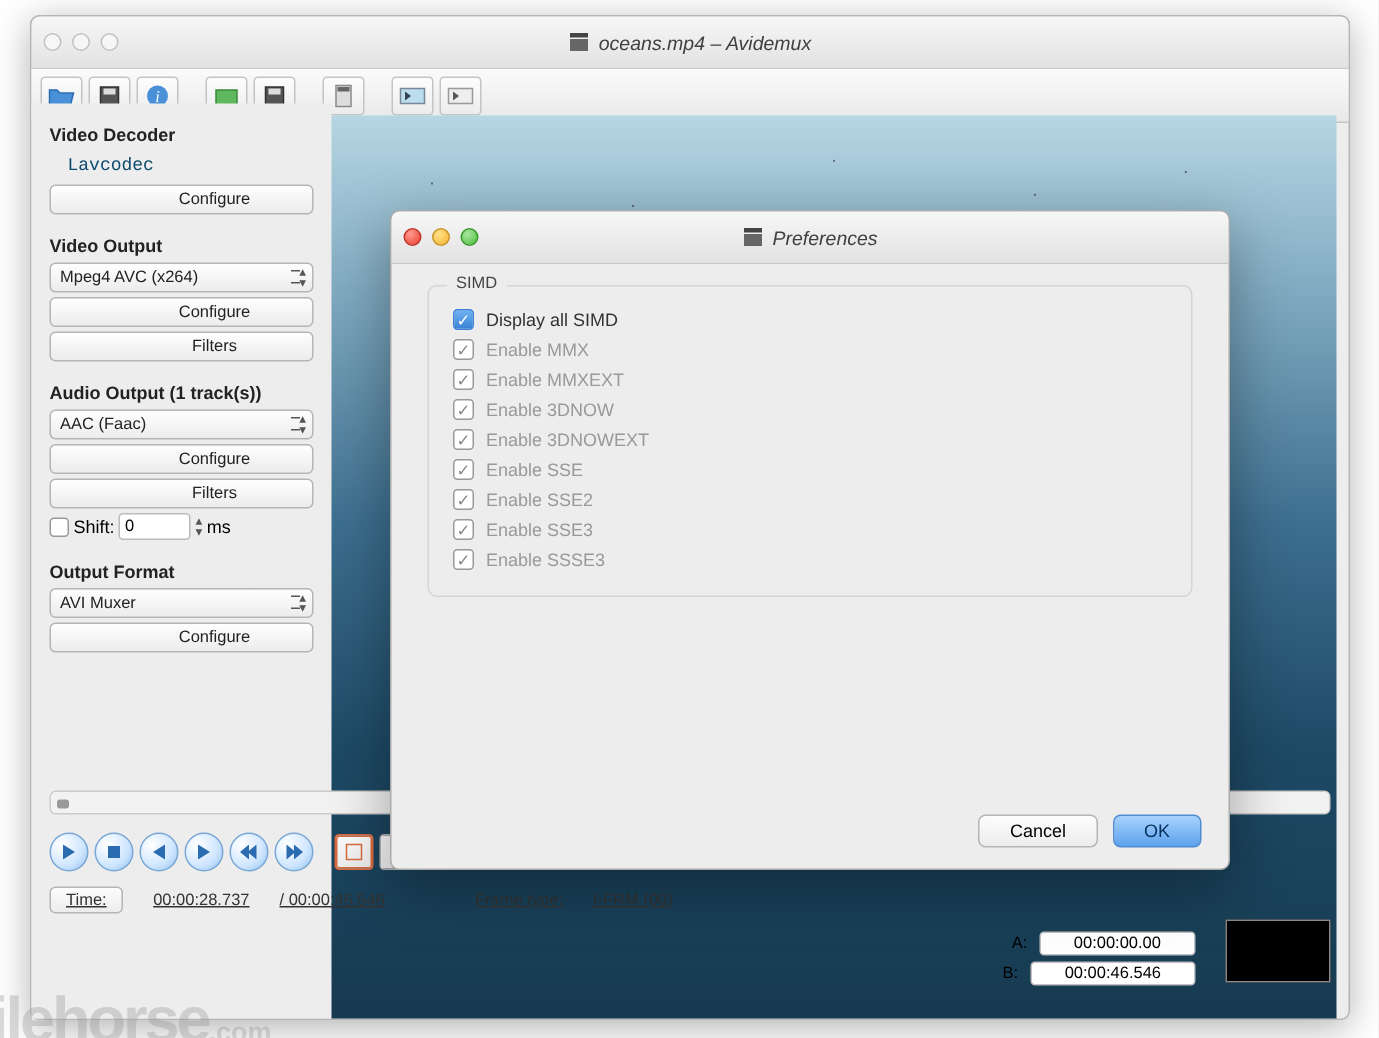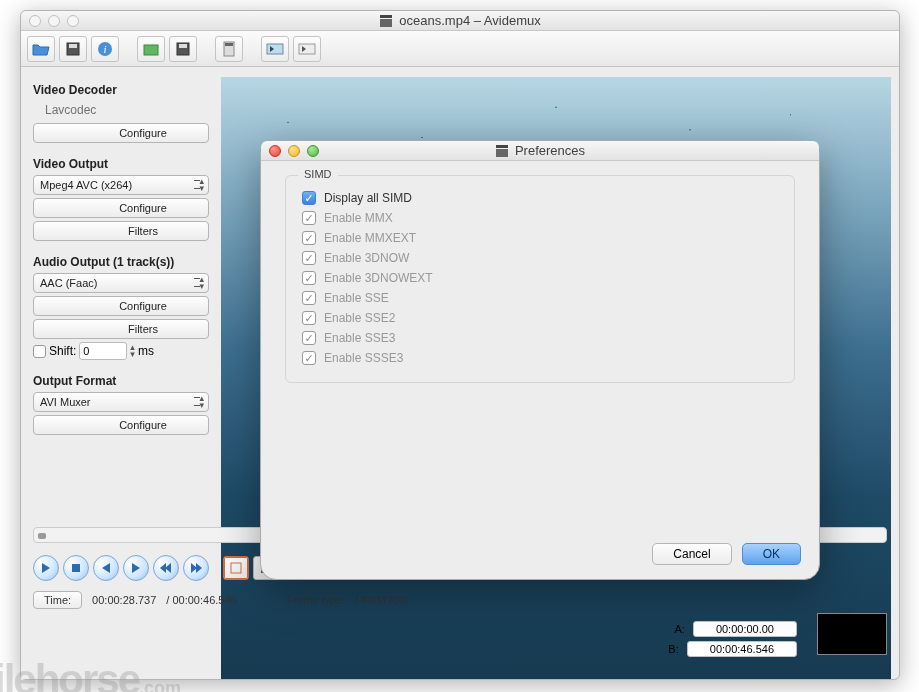--- a/index.html
+++ b/index.html
@@ -24,13 +24,14 @@
   box-shadow: 0 5px 25px rgba(0,0,0,0.3);
 }
 .titlebar {
-  height: 20px;
+  height: 35px;
   background: linear-gradient(#f7f7f7, #e2e2e2);
   border-bottom: 1px solid #c8c8c8;
   border-radius: 6px 6px 0 0;
   display: flex;
   align-items: center;
   position: relative;
+  font-style: italic;
 }
 .traffic { display: flex; gap: 7px; padding-left: 8px; }
 .tl { width: 12px; height: 12px; border-radius: 50%; border: 1px solid #c0c0c0; background: #f6f6f6; }

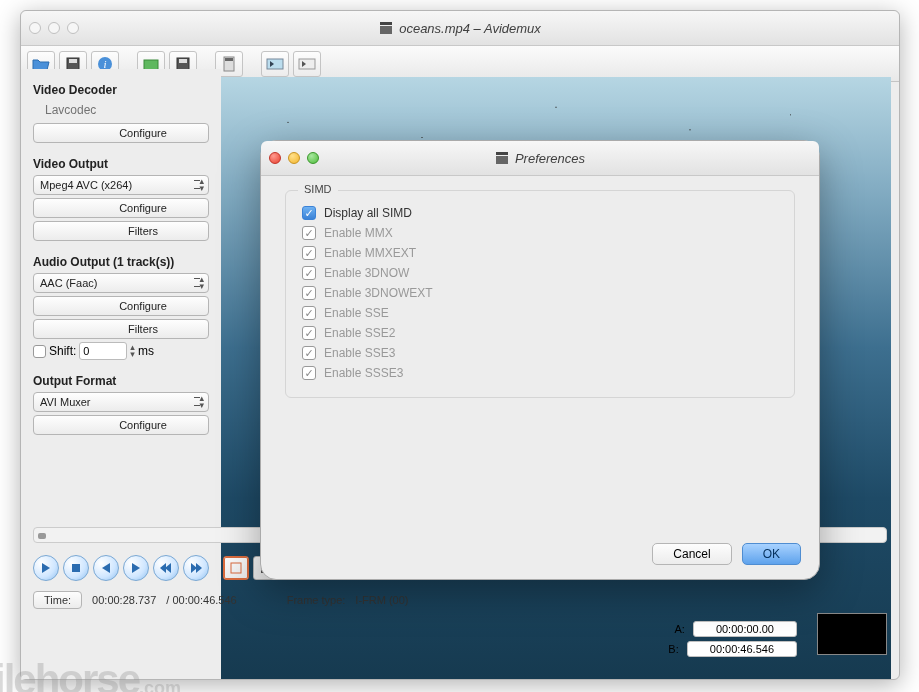--- a/index.html
+++ b/index.html
@@ -76,7 +76,7 @@
   background: #ededed;
 }
 .section-title { font-weight: bold; font-size: 12px; color: #222; margin: 6px 0 4px; }
-.sub-label { font-size: 12px; color: #737373; padding: 2px 0 6px 12px; }
+.sub-label { font-size: 12px; color: #0c4a6e; padding: 2px 0 6px 12px; font-family: Liberation Mono, monospace; }
 .btn {
   width: 100%;
   height: 20px;

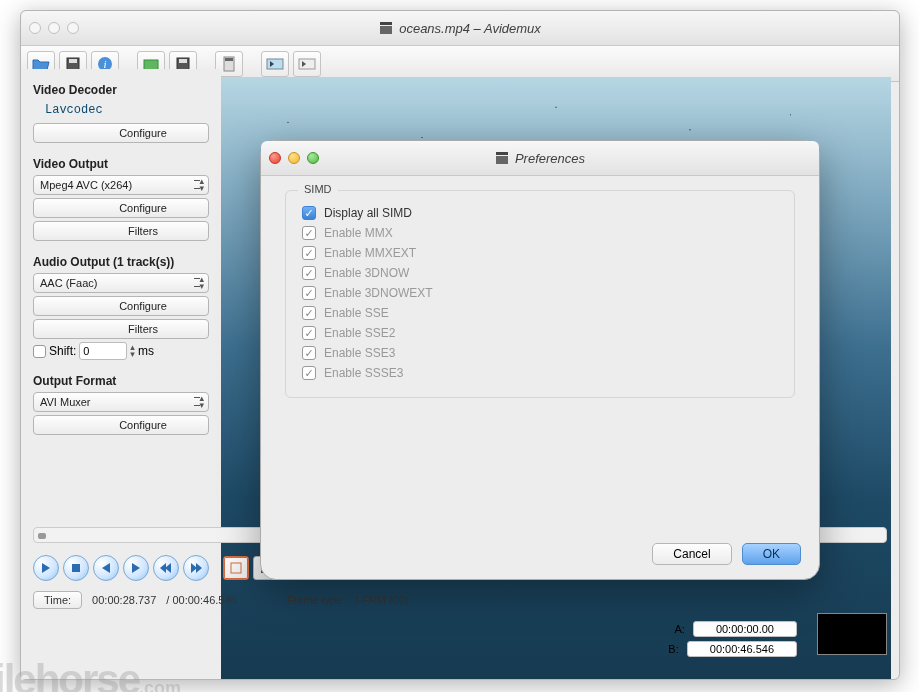--- a/index.html
+++ b/index.html
@@ -217,7 +217,7 @@
   width: 560px; height: 440px;
   background: #ededed;
   border: 1px solid #aaa;
-  border-radius: 16px;
+  border-radius: 6px;
   box-shadow: 0 12px 40px rgba(0,0,0,0.35);
 }
 .dialog .titlebar { border-radius: 6px 6px 0 0; }

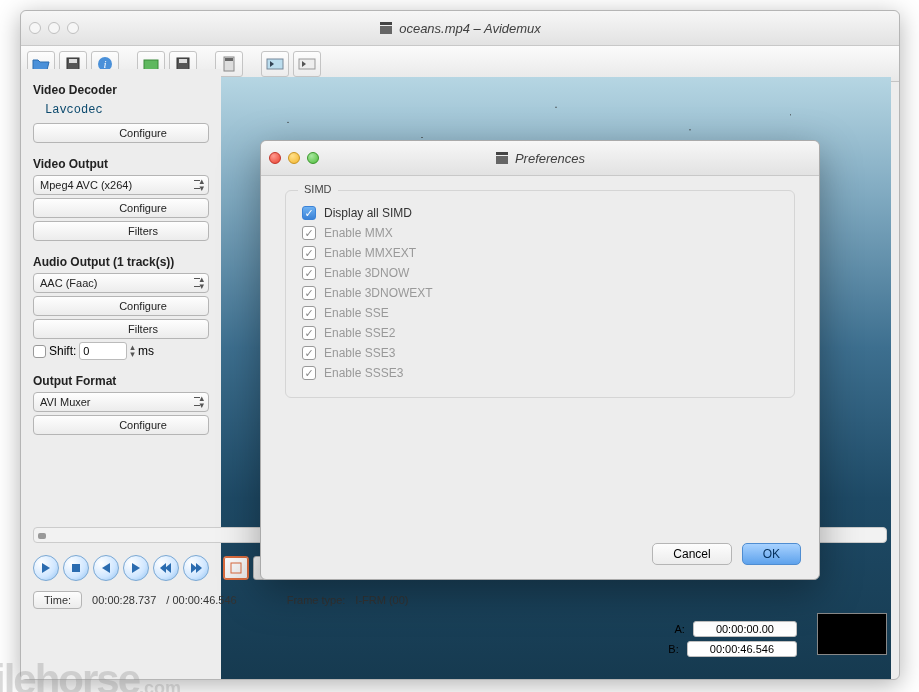--- a/index.html
+++ b/index.html
@@ -179,8 +179,8 @@
 }
 .sqbtn.active { border-color: #d96b3e; box-shadow: inset 0 0 0 1px #d96b3e; }
 .timerow {
-  display: flex; align-items: center; gap: 10px;
-  font-size: 11px; color: #333;
+  display: flex; align-items: center; gap: 20px;
+  font-size: 11px; color: #333; text-decoration: underline;
 }
 .timebtn {
   padding: 2px 10px; border:1px solid #b5b5b5; border-radius: 4px;

